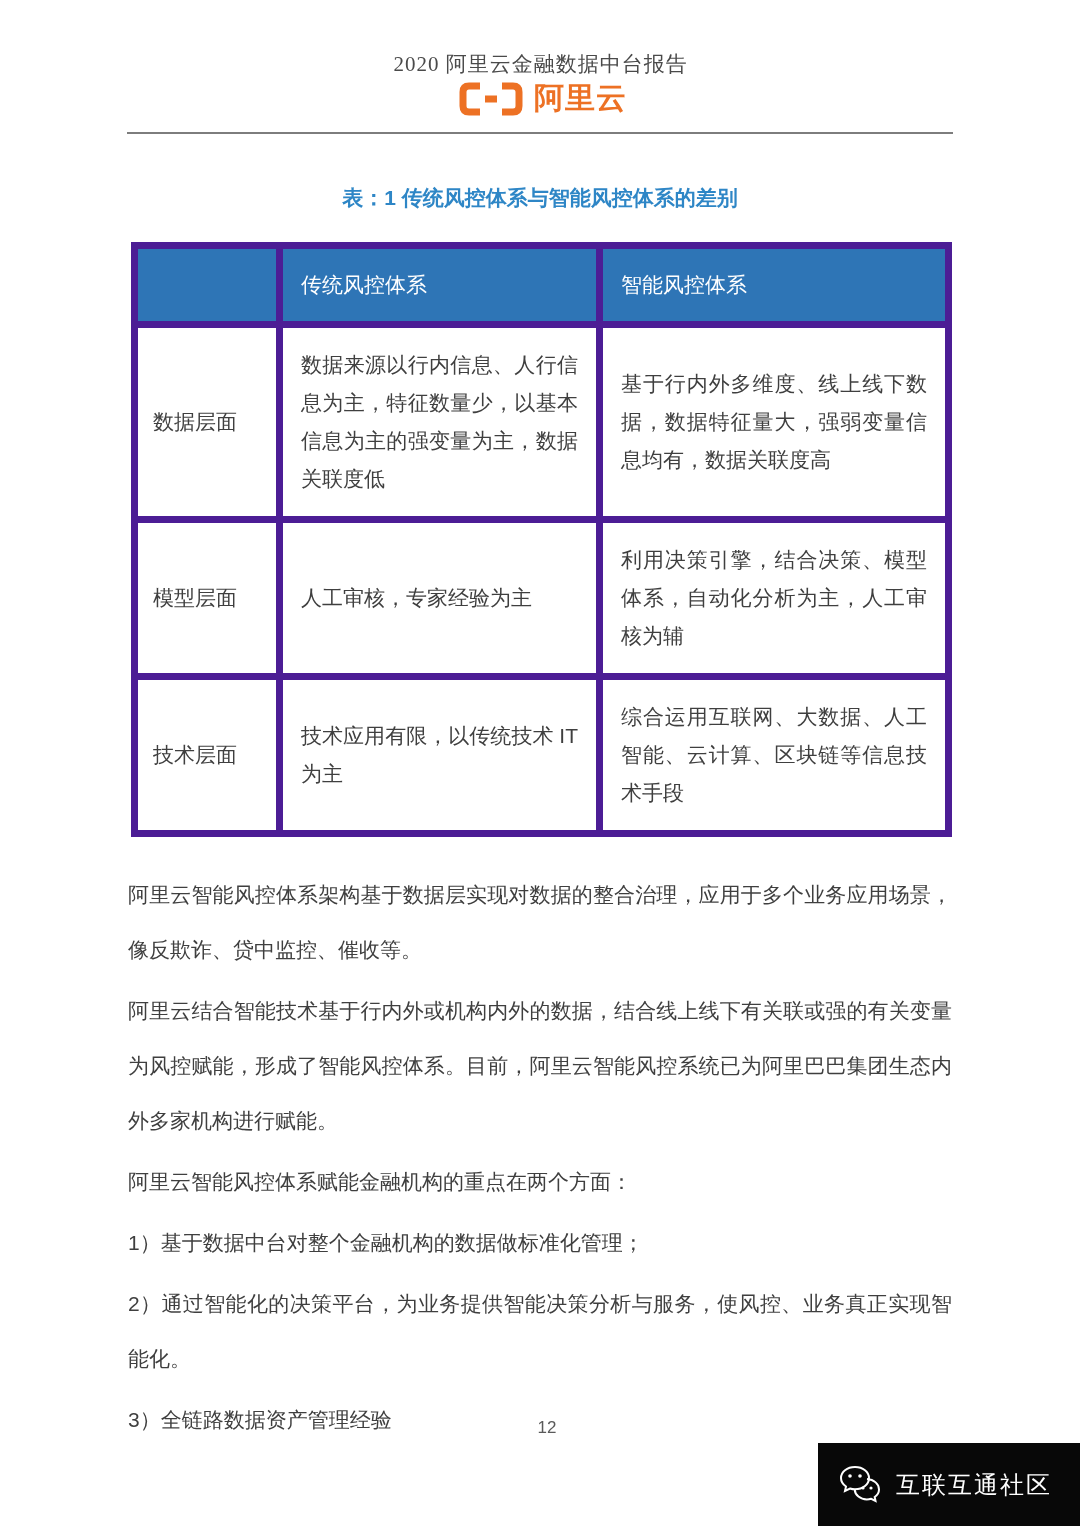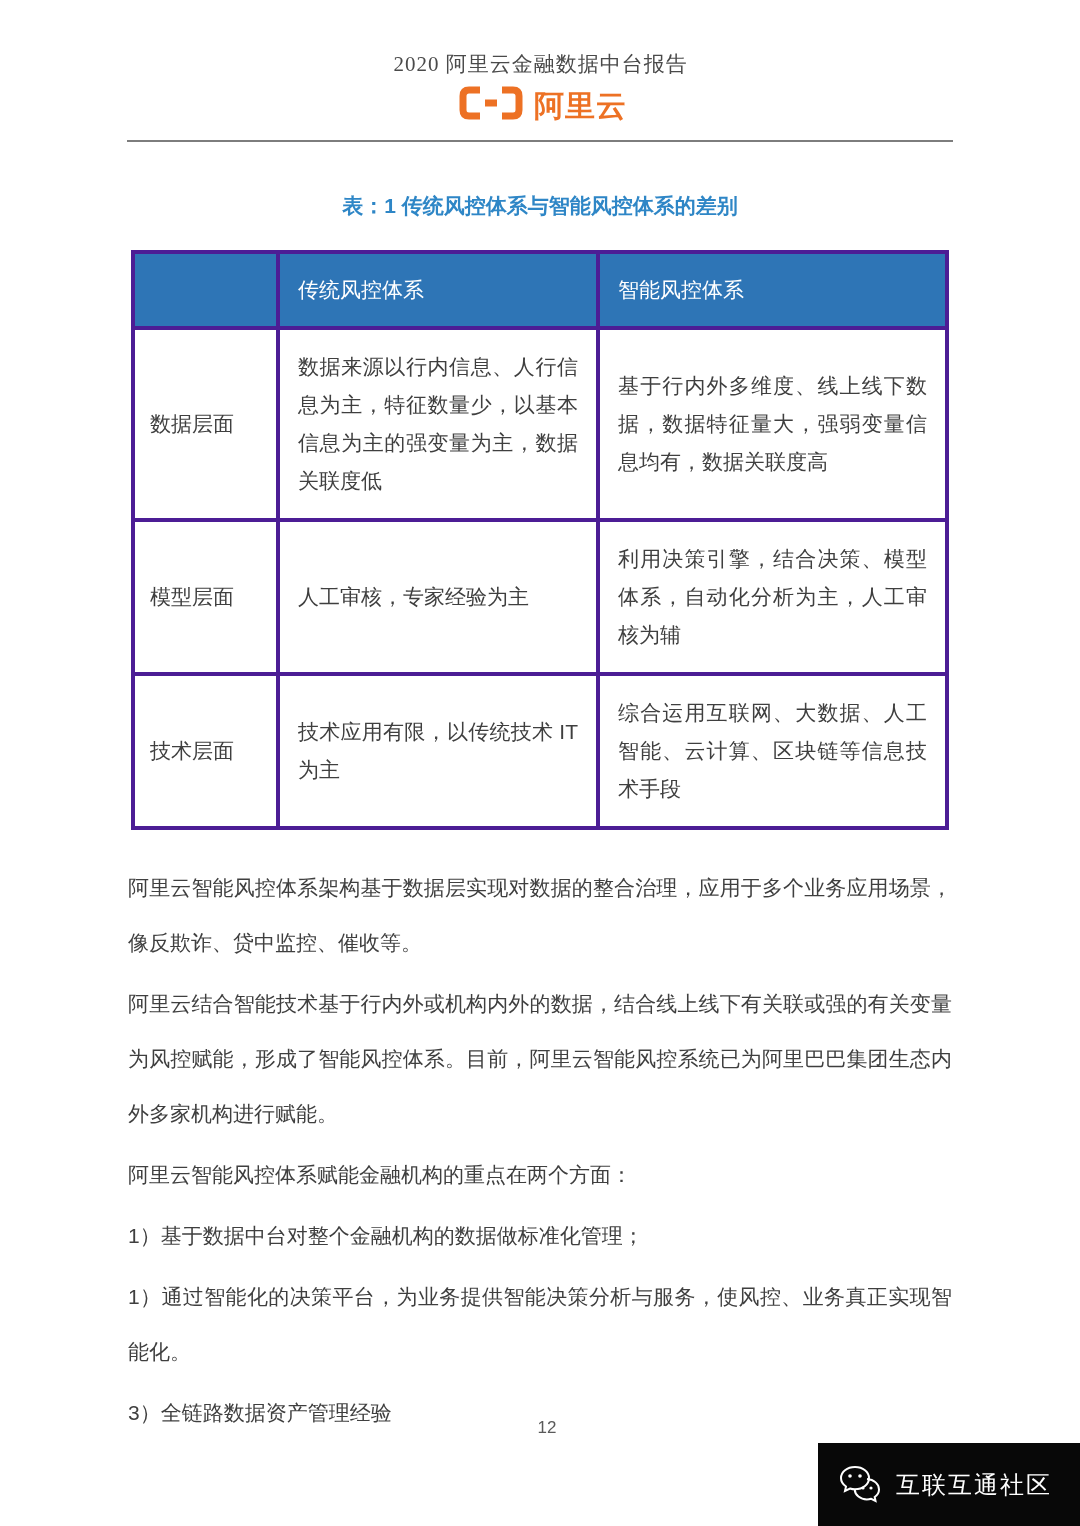--- a/index.html
+++ b/index.html
@@ -25,7 +25,7 @@
   }
   .hdr-logo { display: flex; align-items: center; gap: 6px; }
   .hdr-logo svg { display: block; }
-  .hdr-logo-text { font-size: 30px; font-weight: 700; color: #ed7124; letter-spacing: 1px; margin-top: 8px; }
+  .hdr-logo-text { font-size: 30px; font-weight: 700; color: #ed7124; letter-spacing: 1px; }
   .hdr-rule { margin: 13px 127px 0 127px; border-top: 2px solid #7d7d7d; height: 0; }
 
   

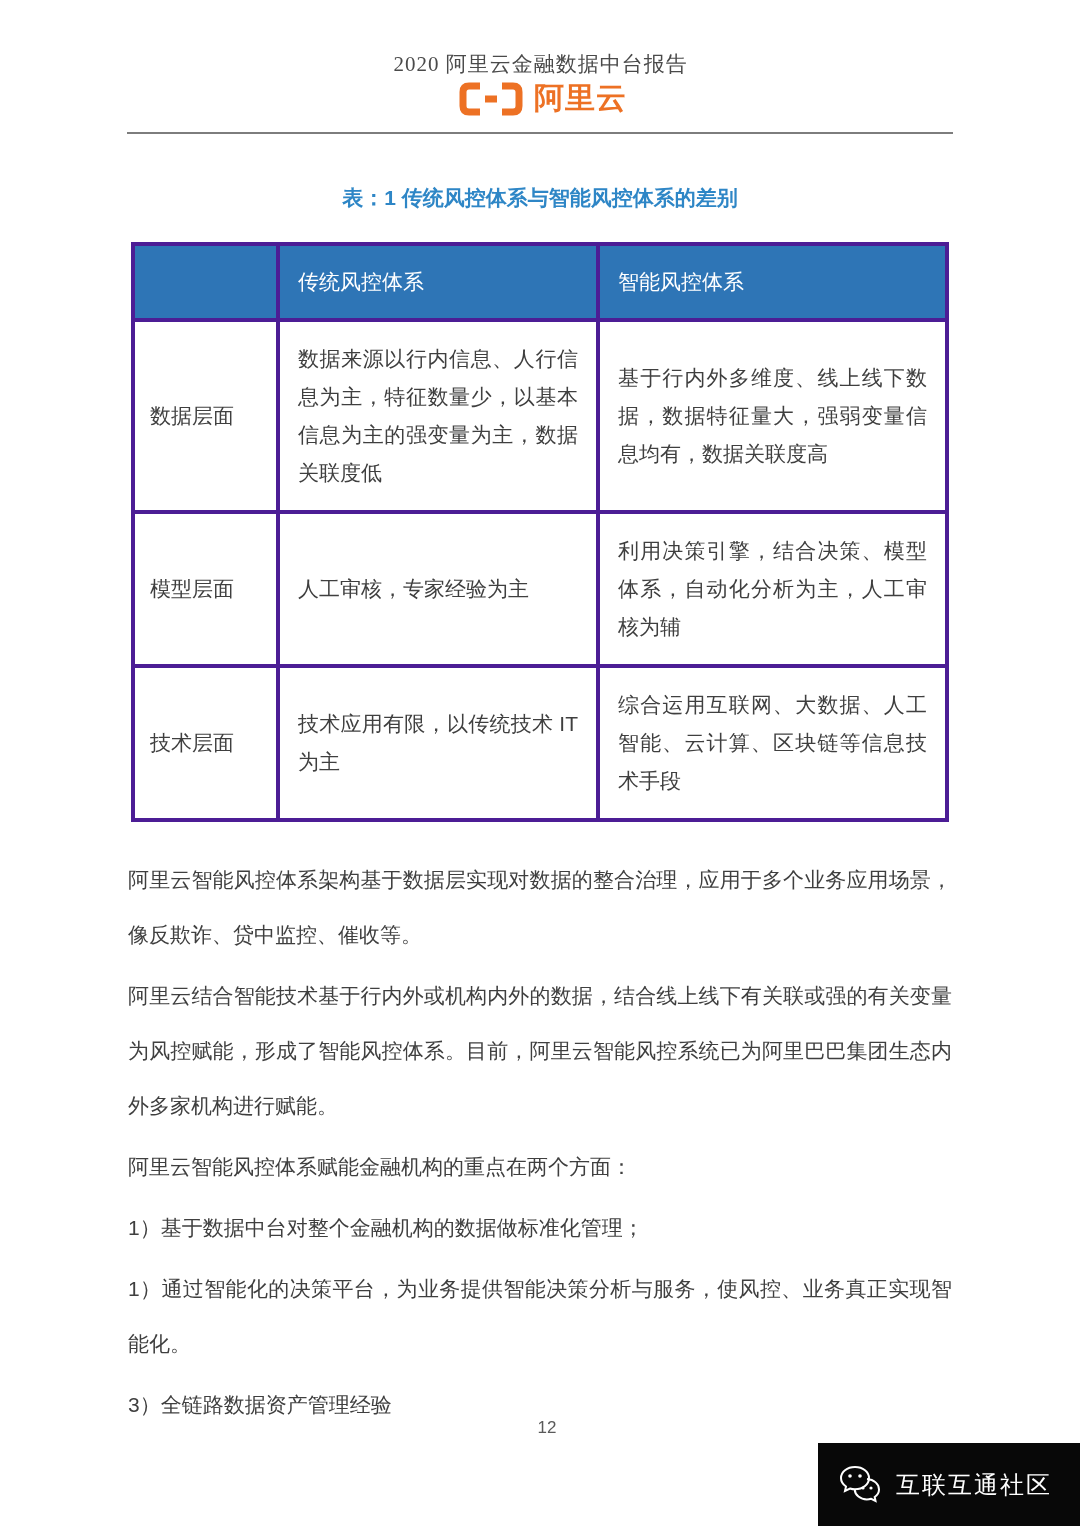--- a/index.html
+++ b/index.html
@@ -42,7 +42,7 @@
   table.cmp col.c1 { width: 145px; }
   table.cmp col.c2 { width: 320px; }
   table.cmp col.c3 { width: 349px; }
-  table.cmp th, table.cmp td { border: 4px solid #4c1d95; }
+  table.cmp th, table.cmp td { border: 7px solid #4c1d95; }
   table.cmp thead th {
     background: #2e75b6; color: #ffffff;
     font-weight: 400; font-size: 21px; text-align: left;

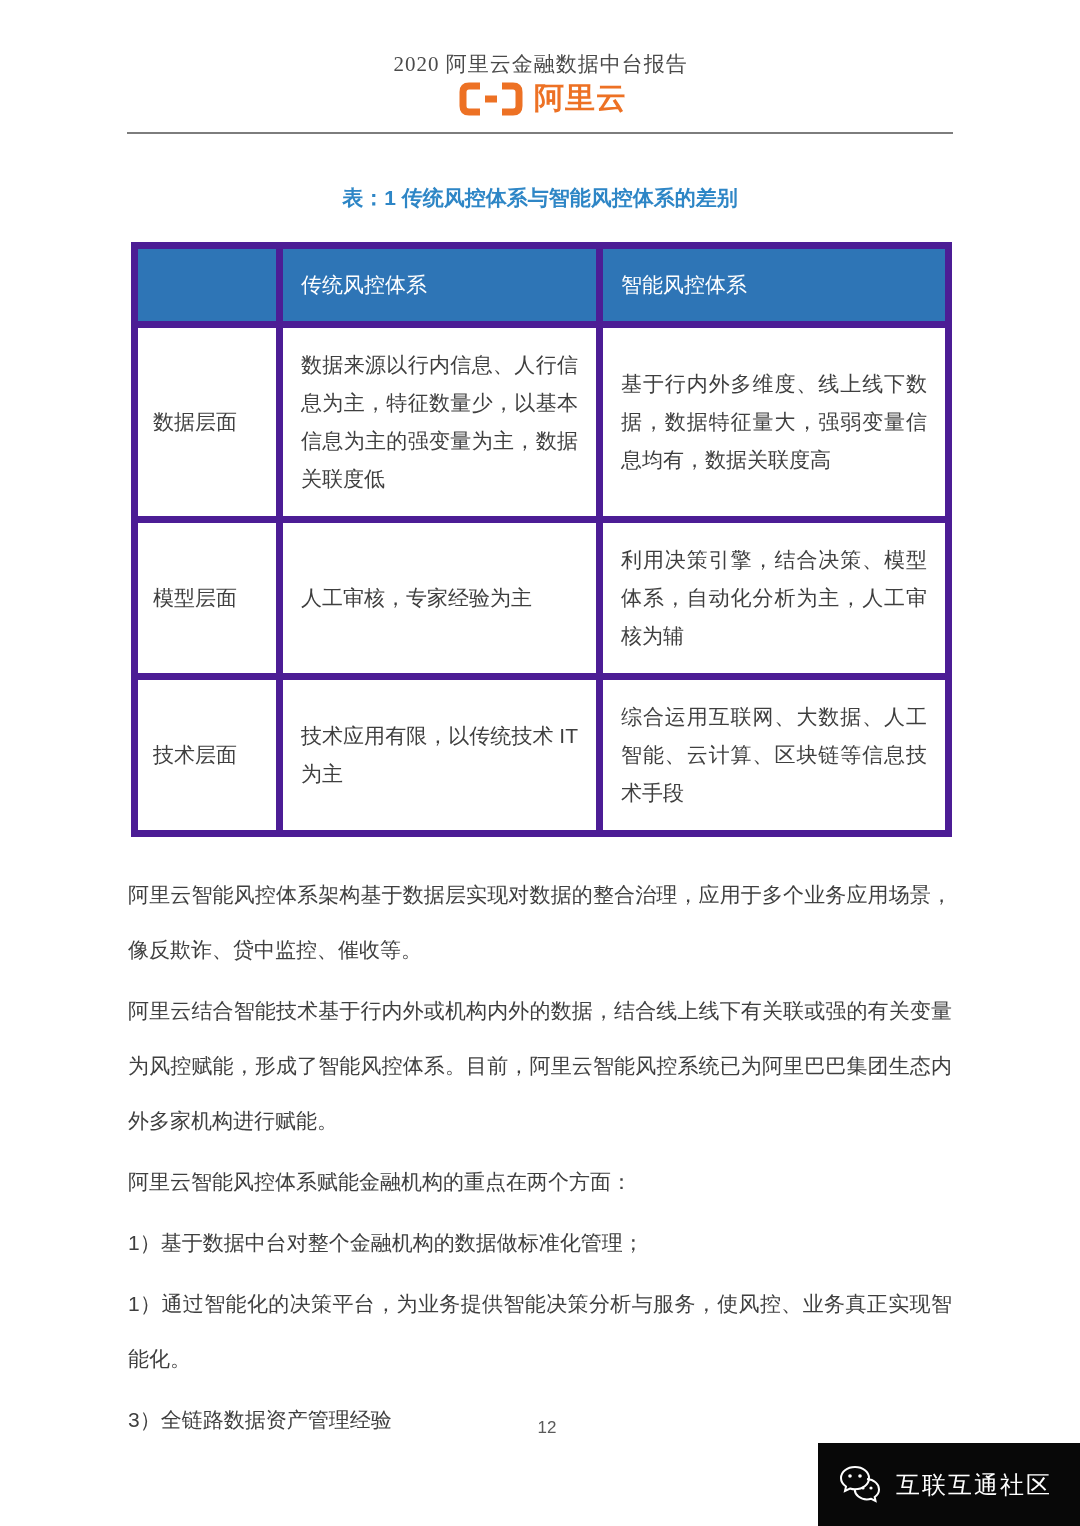--- a/index.html
+++ b/index.html
@@ -145,7 +145,7 @@
       <p>阿里云结合智能技术基于行内外或机构内外的数据，结合线上线下有关联或强的有关变量为风控赋能，形成了智能风控体系。目前，阿里云智能风控系统已为阿里巴巴集团生态内外多家机构进行赋能。</p>
       <p class="nolast">阿里云智能风控体系赋能金融机构的重点在两个方面：</p>
       <p class="nolast">1）基于数据中台对整个金融机构的数据做标准化管理；</p>
-      <p>1）通过智能化的决策平台，为业务提供智能决策分析与服务，使风控、业务真正实现智能化。</p>
+      <p>2）通过智能化的决策平台，为业务提供智能决策分析与服务，使风控、业务真正实现智能化。</p>
       <p class="nolast">3）全链路数据资产管理经验</p>
     </div>
   </div>

